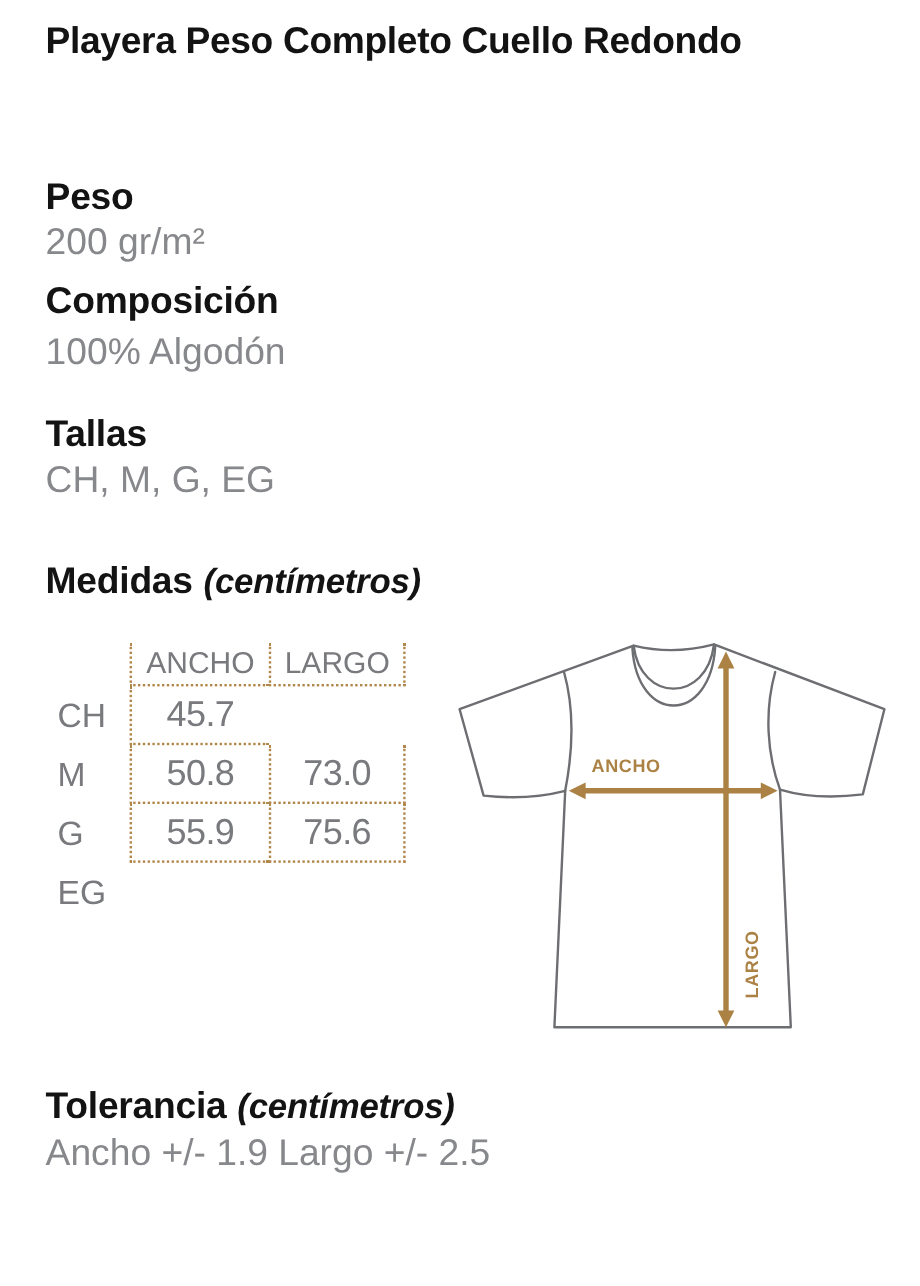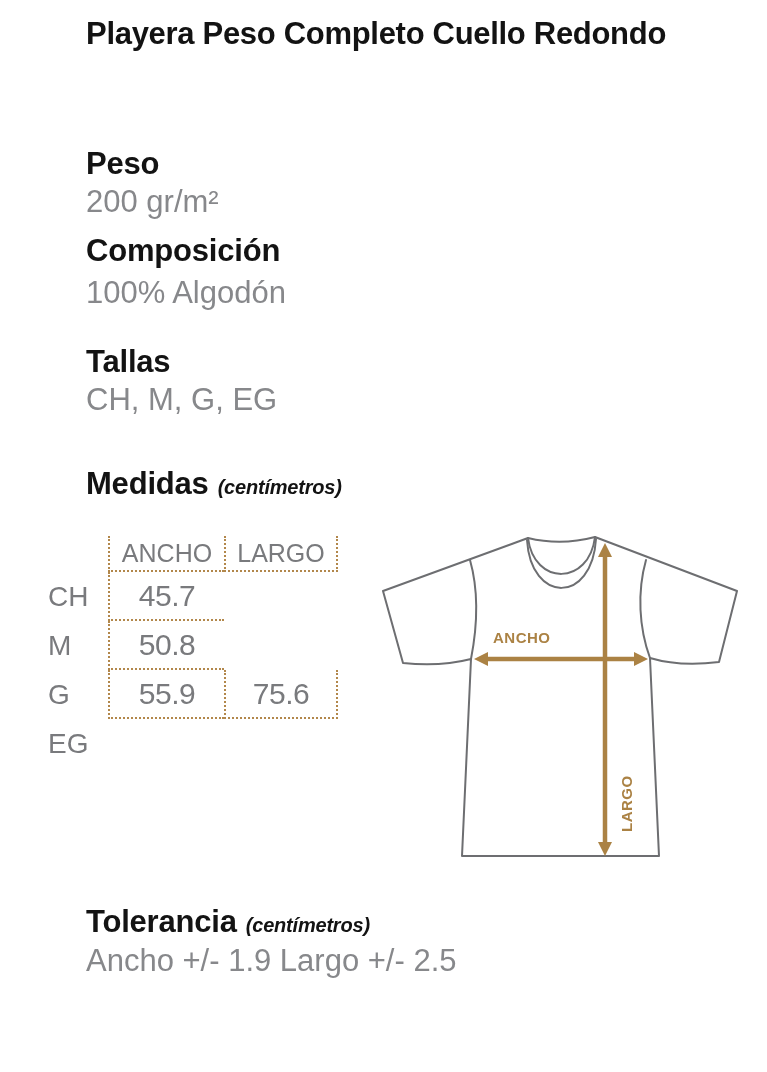--- a/index.html
+++ b/index.html
@@ -16,7 +16,7 @@
     font-family:"Liberation Sans","DejaVu Sans",sans-serif;
     width:767px;height:1072px;position:relative;overflow:hidden;
   }
-  .abs{position:absolute;left:38px;white-space:nowrap;margin-left:48px;}
+  .abs{position:absolute;left:38px;white-space:nowrap;}
   .title{
     top:8px;font-size:31px;font-weight:700;line-height:52px;
     color:var(--black);letter-spacing:-0.3px;

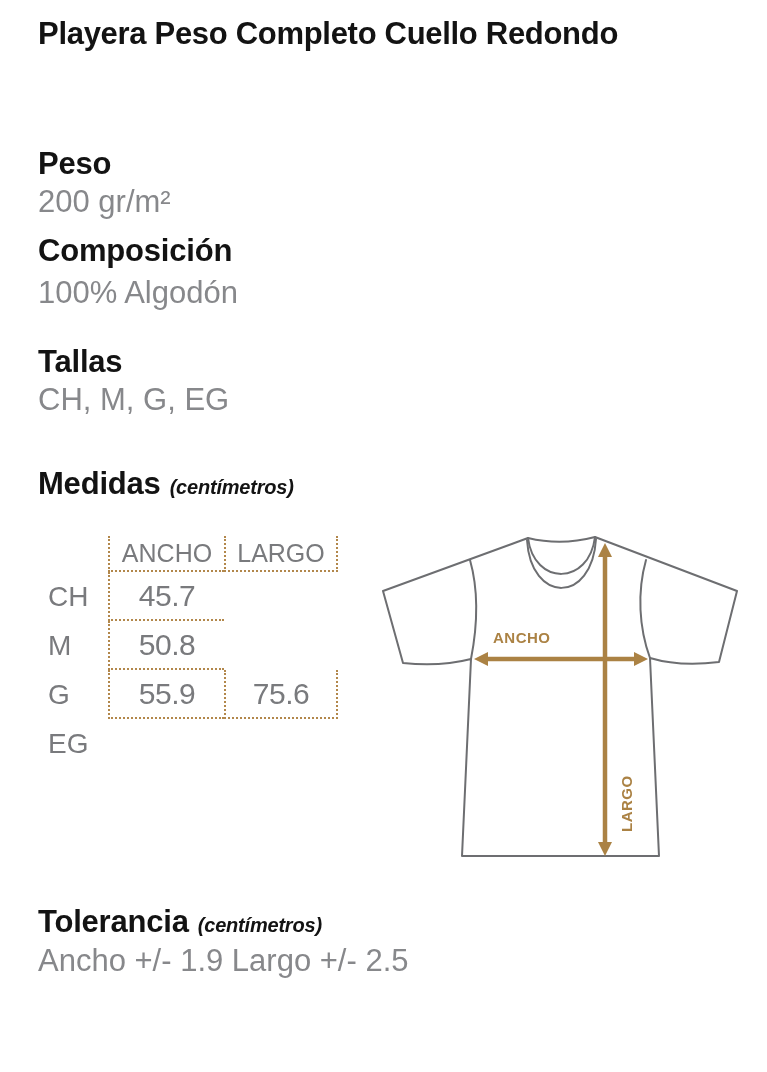--- a/index.html
+++ b/index.html
@@ -33,7 +33,7 @@
   .tol-heading{top:904px;}
   .tol-value{top:943px;}
   .unit-note{
-    font-size:20px;font-weight:700;font-style:italic;color:var(--black);
+    font-size:29px;font-weight:700;font-style:italic;color:var(--black);
     margin-left:9px;letter-spacing:-0.2px;
   }
   

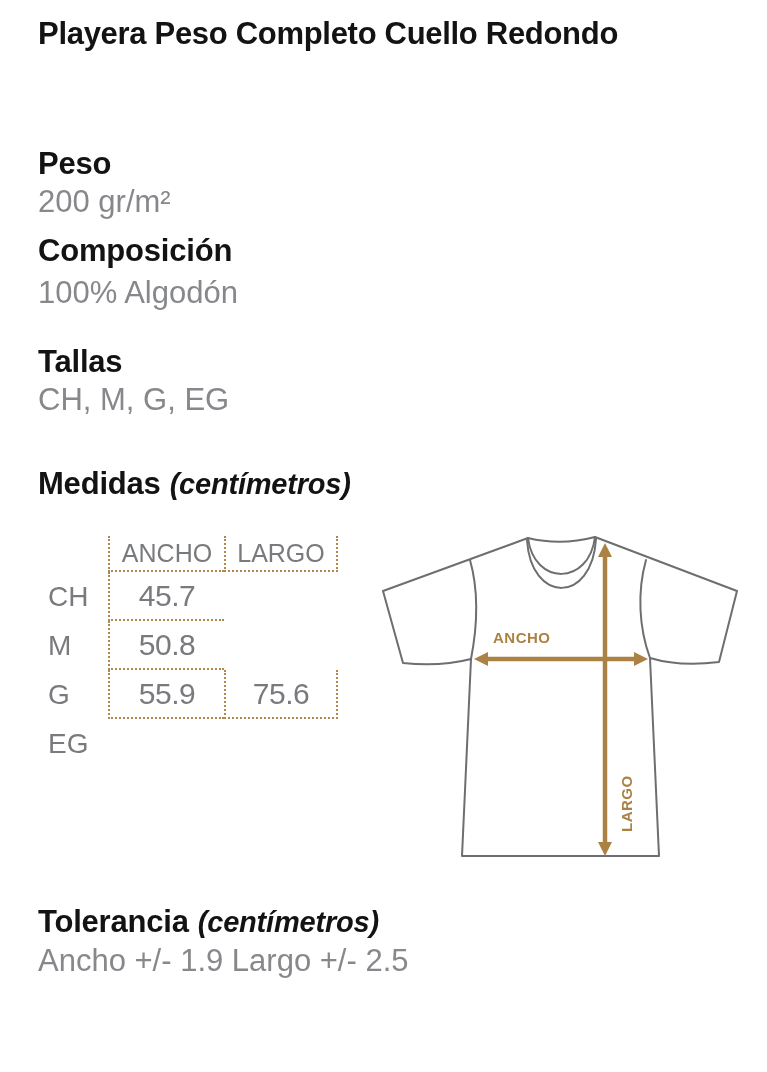--- a/index.html
+++ b/index.html
@@ -92,6 +92,7 @@
   <div class="st-row st-data">
     <div class="st-size">M</div>
     <div class="st-cell">50.8</div>
+    <div class="st-cell c2">73.0</div>
   </div>
   <div class="st-row st-data">
     <div class="st-size">G</div>

